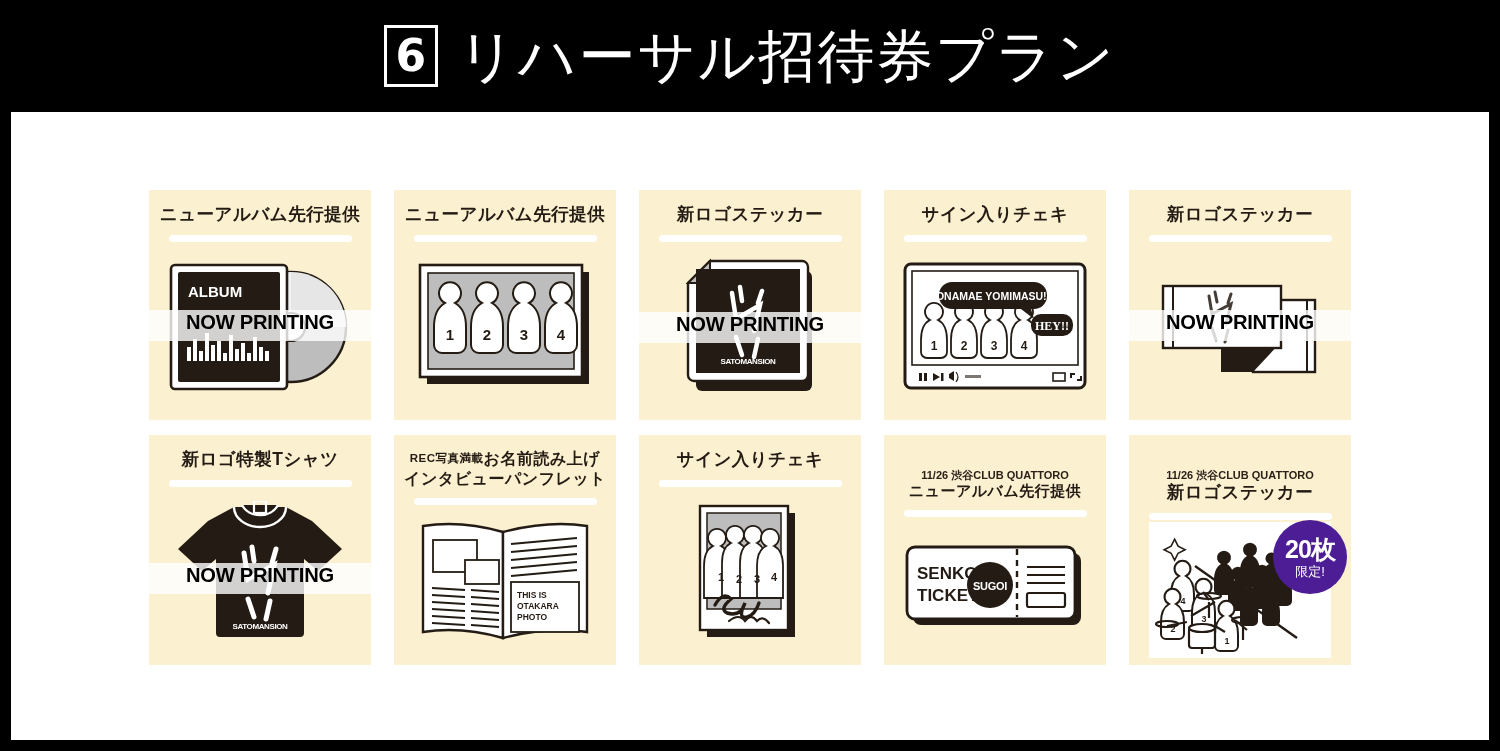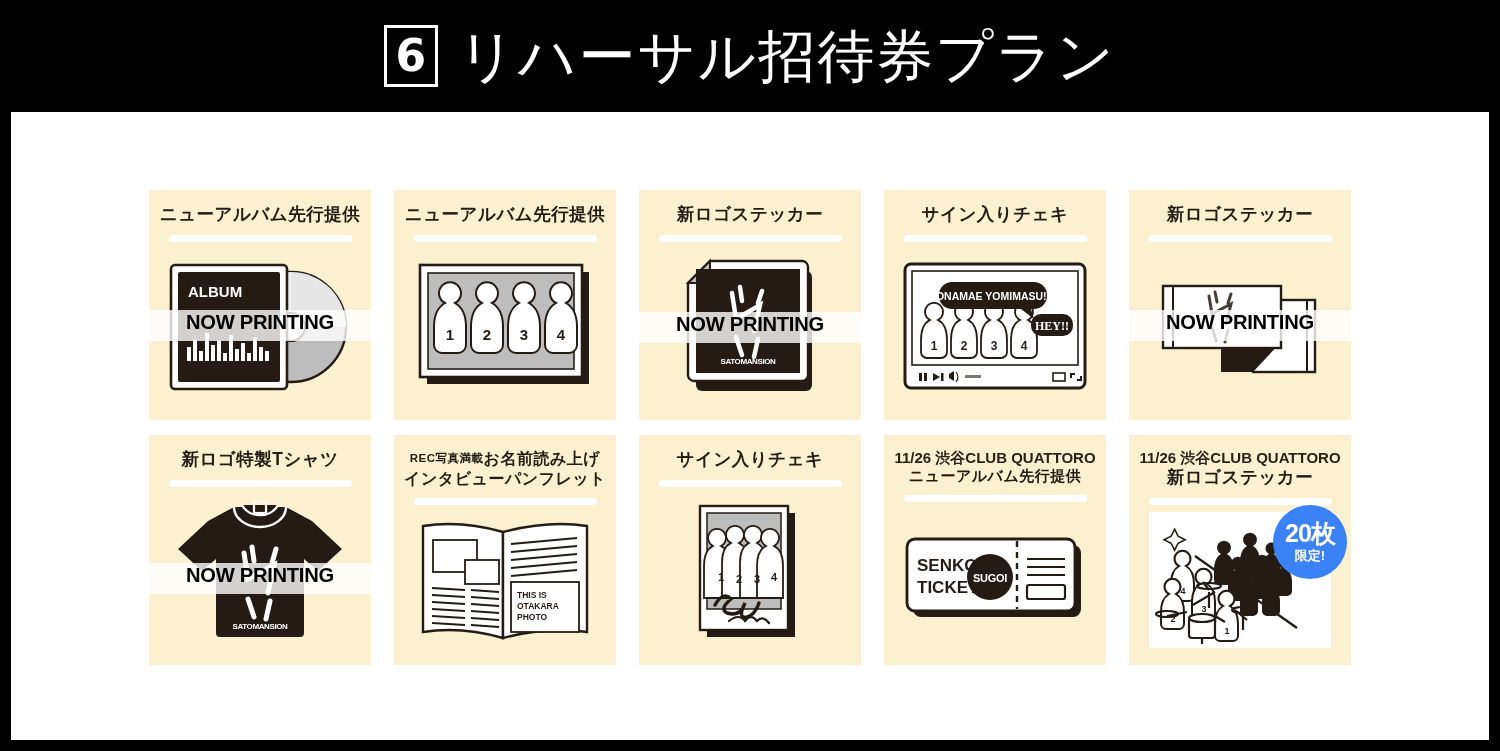--- a/index.html
+++ b/index.html
@@ -54,8 +54,8 @@
   }
   .card-head { width: 100%; text-align: center; }
   .pre-label {
-    font-size: 15px; color: #2b2119; font-weight: 700; letter-spacing: 0px;
-    line-height: 1.2; white-space: nowrap;
+    font-size: 11px; color: #2b2119; font-weight: 700; letter-spacing: 0px;
+    line-height: 1.2; white-space: nowrap; margin-top: 20px;
   }
   .card-title {
     font-size: 17.5px; color: #241c14; font-weight: 700; line-height: 1.25;

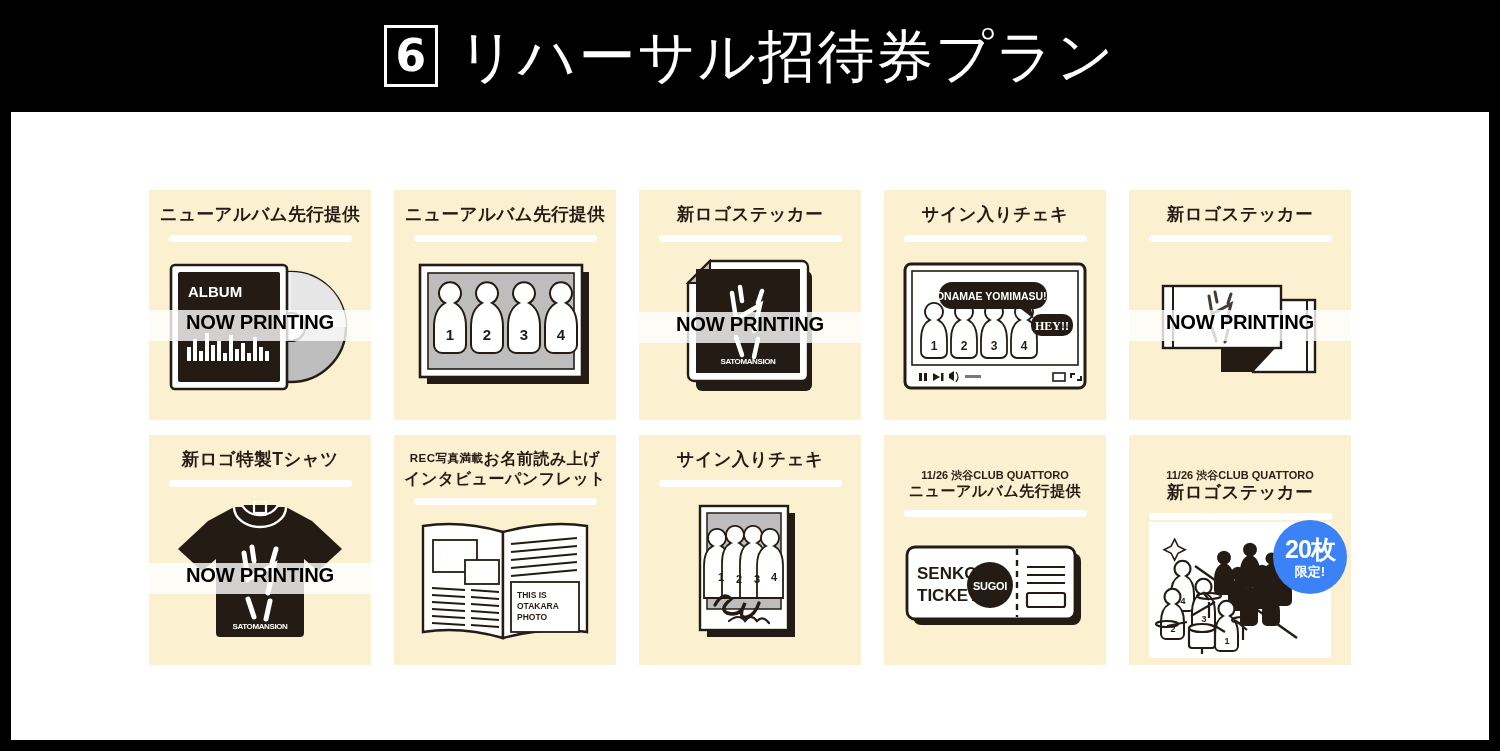--- a/index.html
+++ b/index.html
@@ -91,7 +91,7 @@
   .badge {
     position: absolute; right: -6px; top: 0px;
     width: 74px; height: 74px; border-radius: 50%;
-    background: #3b82f6; color: #fff;
+    background: #4c1d95; color: #fff;
     display: flex; flex-direction: column; align-items: center; justify-content: center;
     line-height: 1;
   }

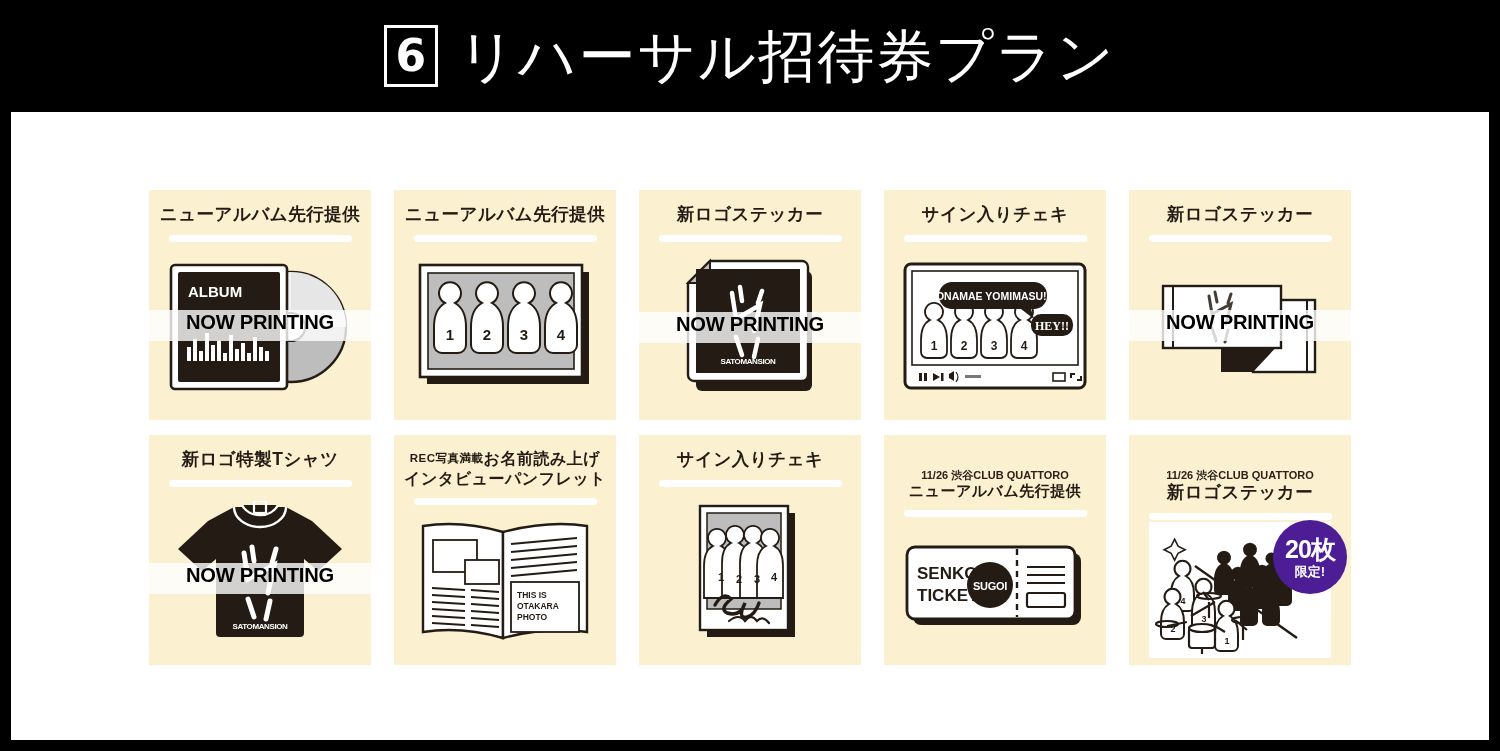--- a/index.html
+++ b/index.html
@@ -96,7 +96,7 @@
     line-height: 1;
   }
   .badge-main { font-size: 25px; font-weight: 700; letter-spacing: -1px; }
-  .badge-sub { font-size: 13px; font-weight: 700; margin-top: 3px; }
+  .badge-sub { font-size: 13px; font-weight: 400; margin-top: 3px; }
 </style>
 </head>
 <body>

